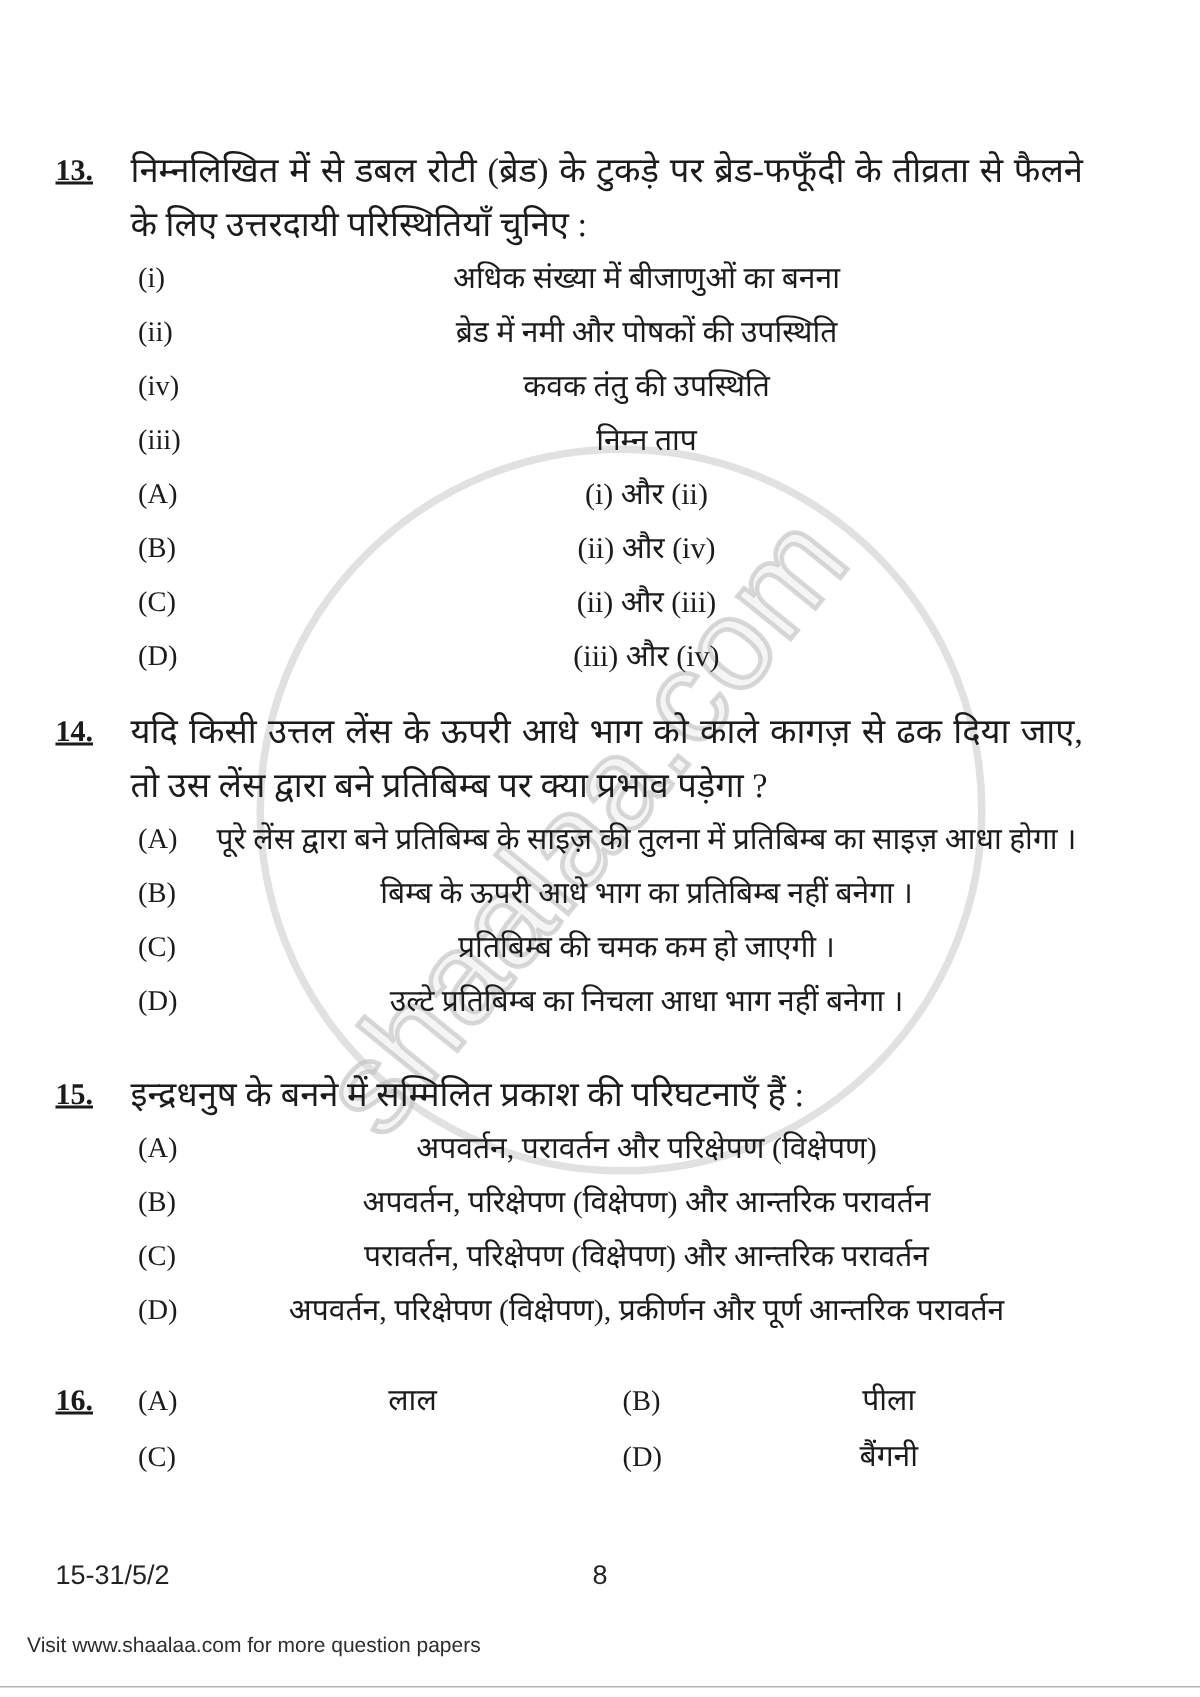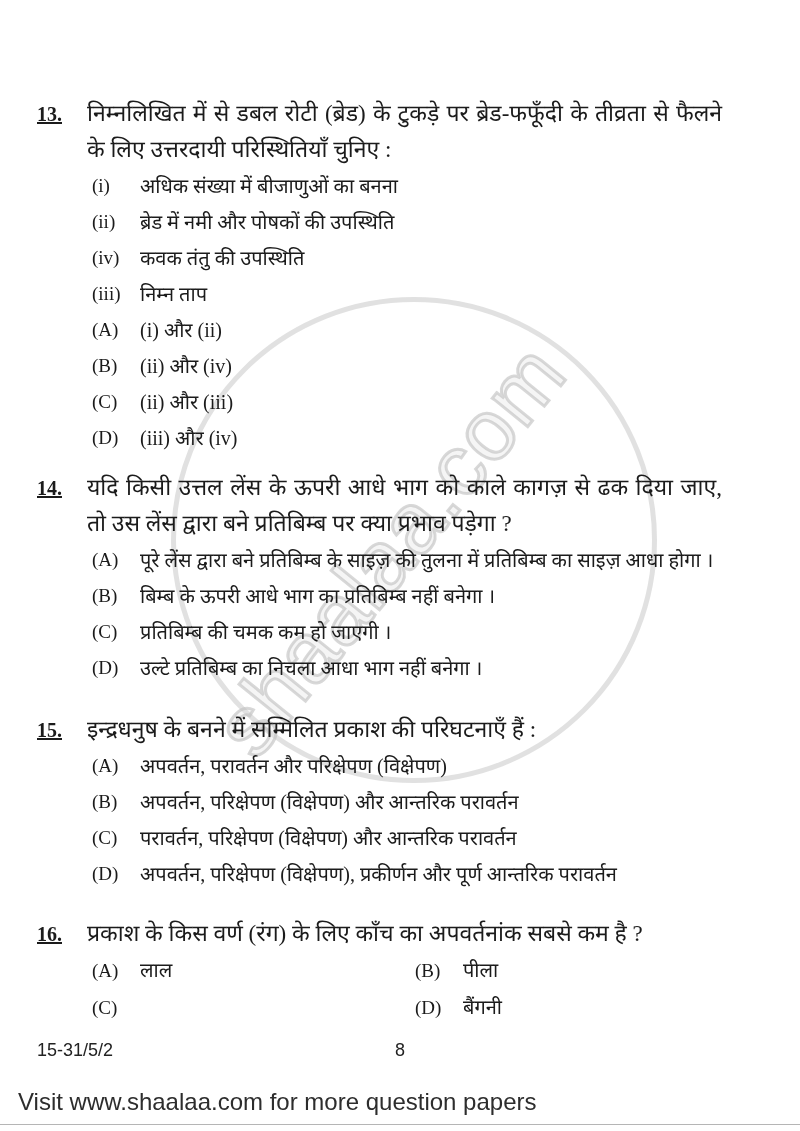--- a/index.html
+++ b/index.html
@@ -68,7 +68,7 @@
     padding-left: 5px;
     font-size: 19px;
   }
-  .rtext { flex: 1; }
+  .rtext { flex: 1; text-align: center; }
 
   
   .opt-grid { display: block; }

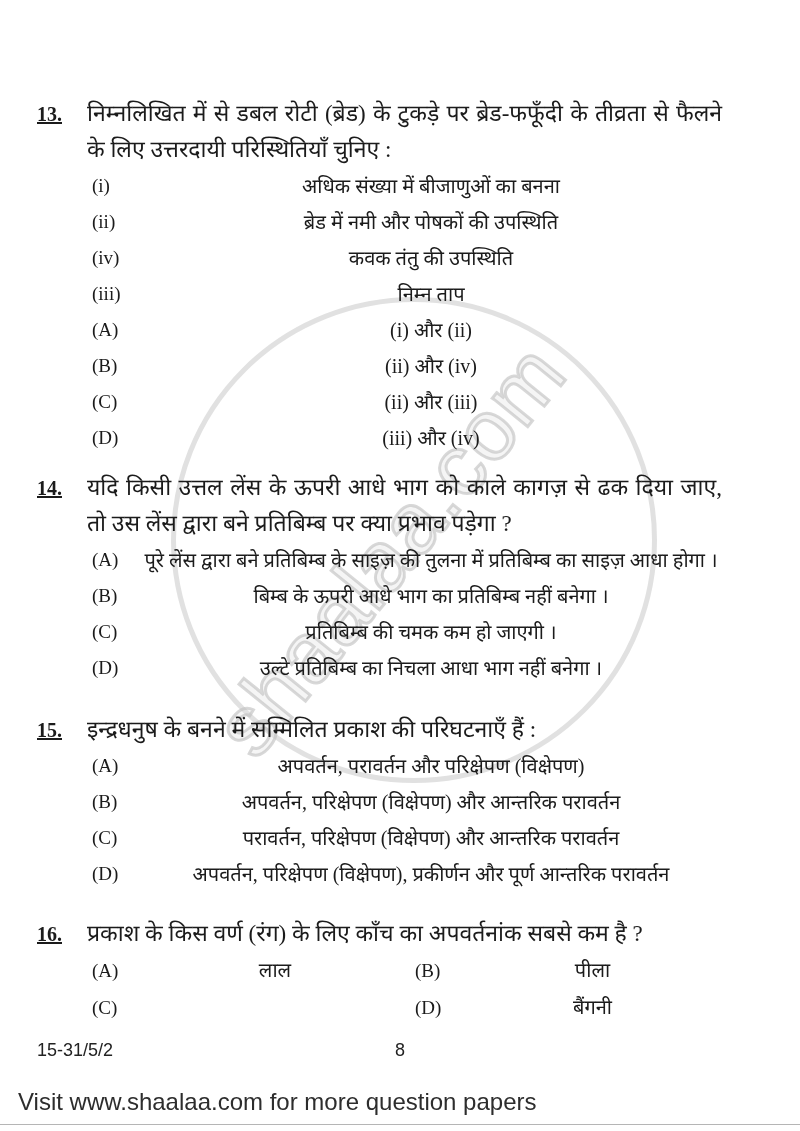--- a/index.html
+++ b/index.html
@@ -203,7 +203,6 @@
   <section class="question" style="top:916px">
     <div class="qnum">16.</div>
     <div class="qbody">
-      <p class="qtext">प्रकाश के किस वर्ण (रंग) के लिए काँच का अपवर्तनांक सबसे कम है ?</p>
       <div class="opt-grid">
         <div class="grid-row">
           <div class="cell c1">

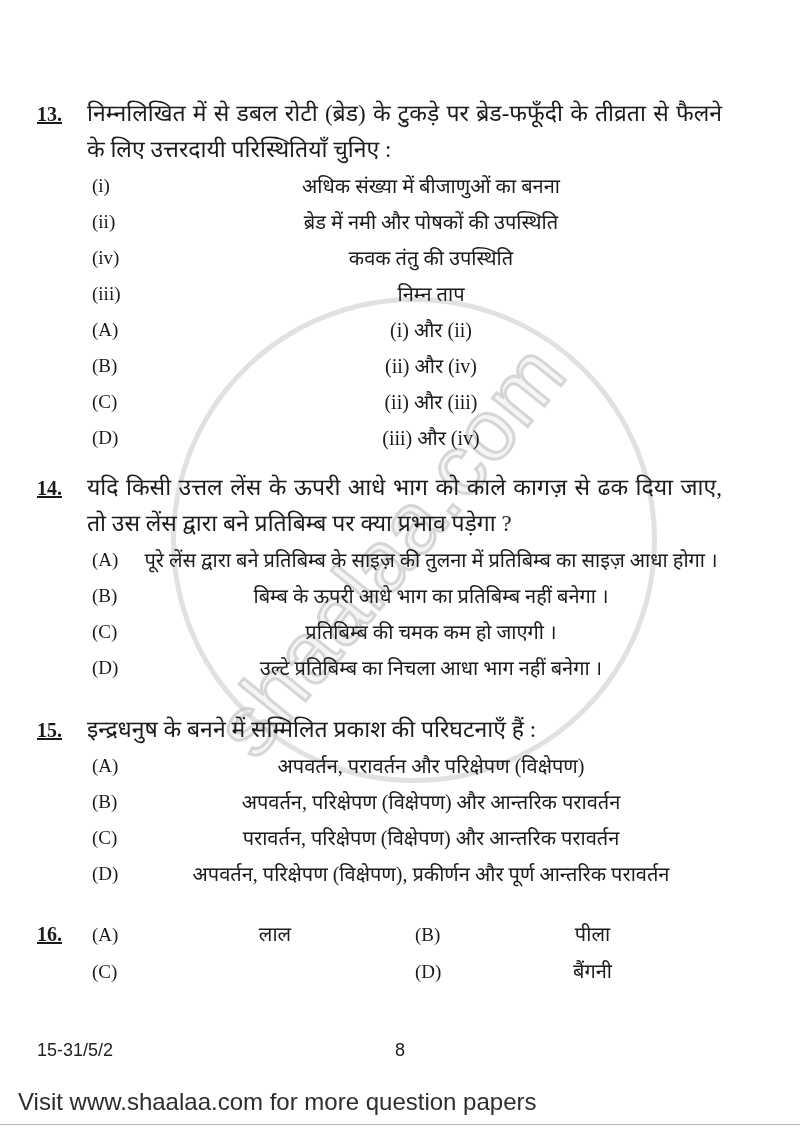--- a/index.html
+++ b/index.html
@@ -95,7 +95,7 @@
     top: 1088px; left: 18px;
     z-index: 1;
     font-family: "Liberation Sans", "DejaVu Sans", sans-serif;
-    font-size: 24px;
+    font-size: 14px;
     color: #2d2d2d;
   }
   .bottom-rule {

